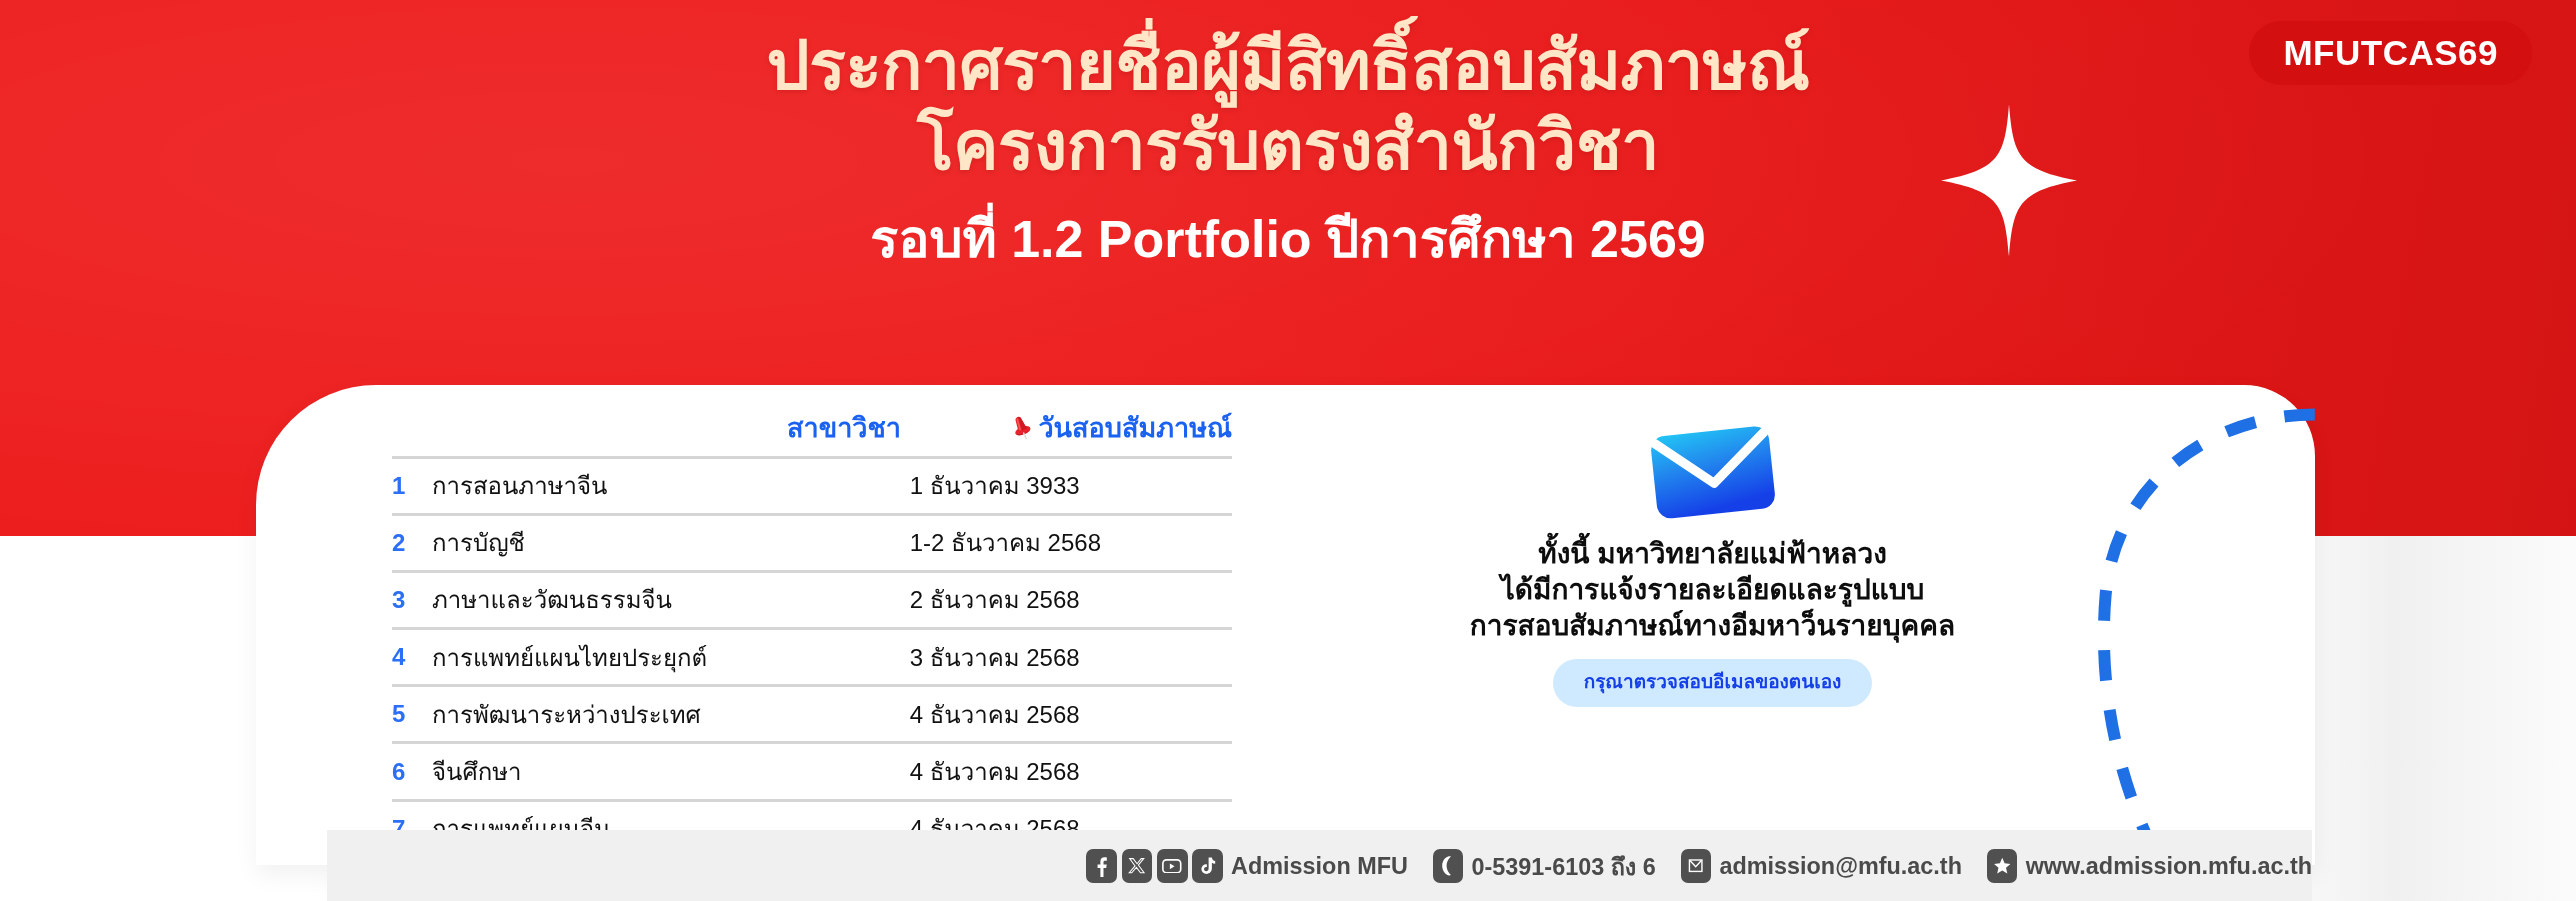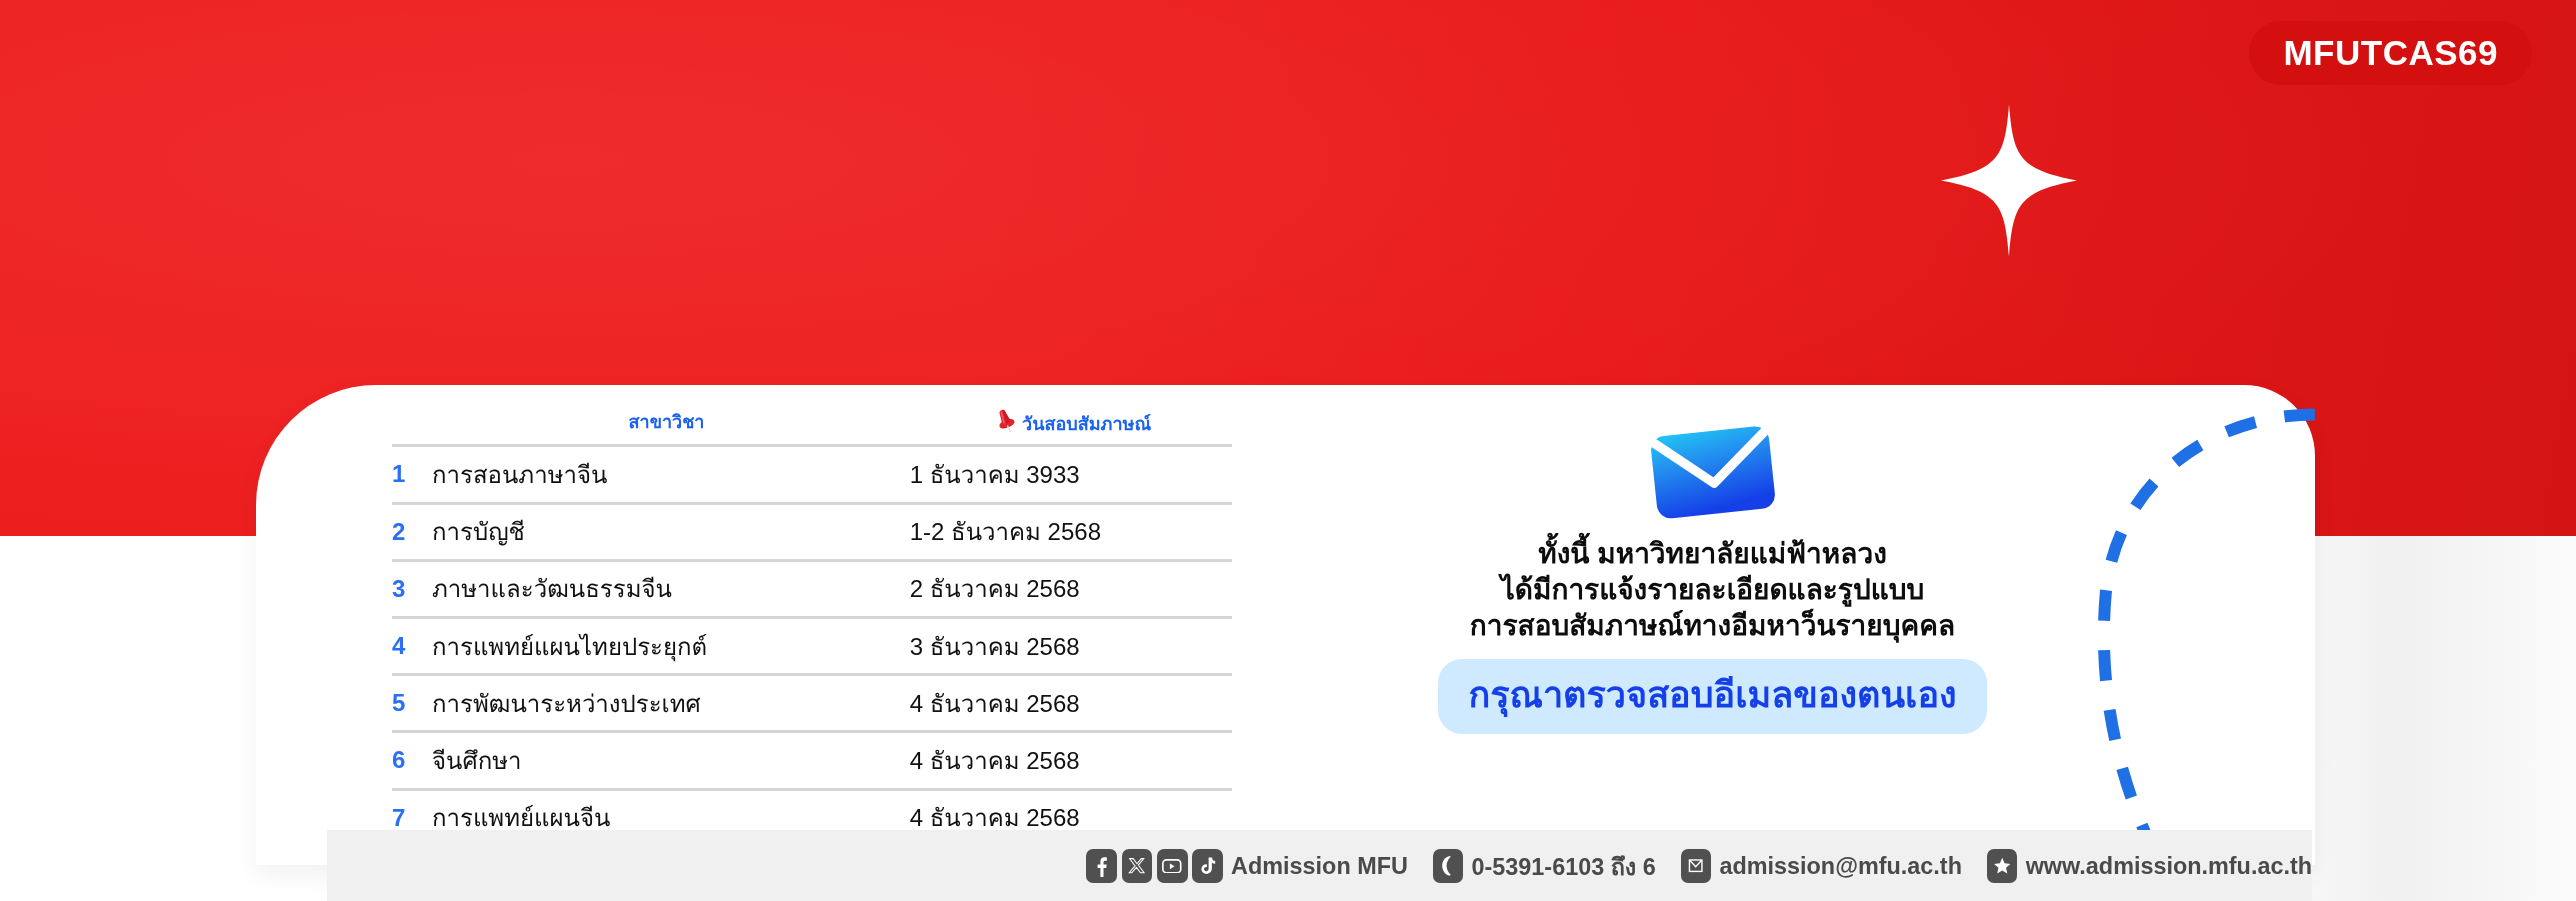--- a/index.html
+++ b/index.html
@@ -247,6 +247,11 @@
     <span>MFUTCAS69</span>
   </div>
 
+  <div class="headline">
+    <div class="l1">ประกาศรายชื่อผู้มีสิทธิ์สอบสัมภาษณ์</div>
+    <div class="l2">โครงการรับตรงสำนักวิชา</div>
+    <div class="l3">รอบที่ 1.2 Portfolio ปีการศึกษา 2569</div>
+  </div>
 
   <div class="card">
 

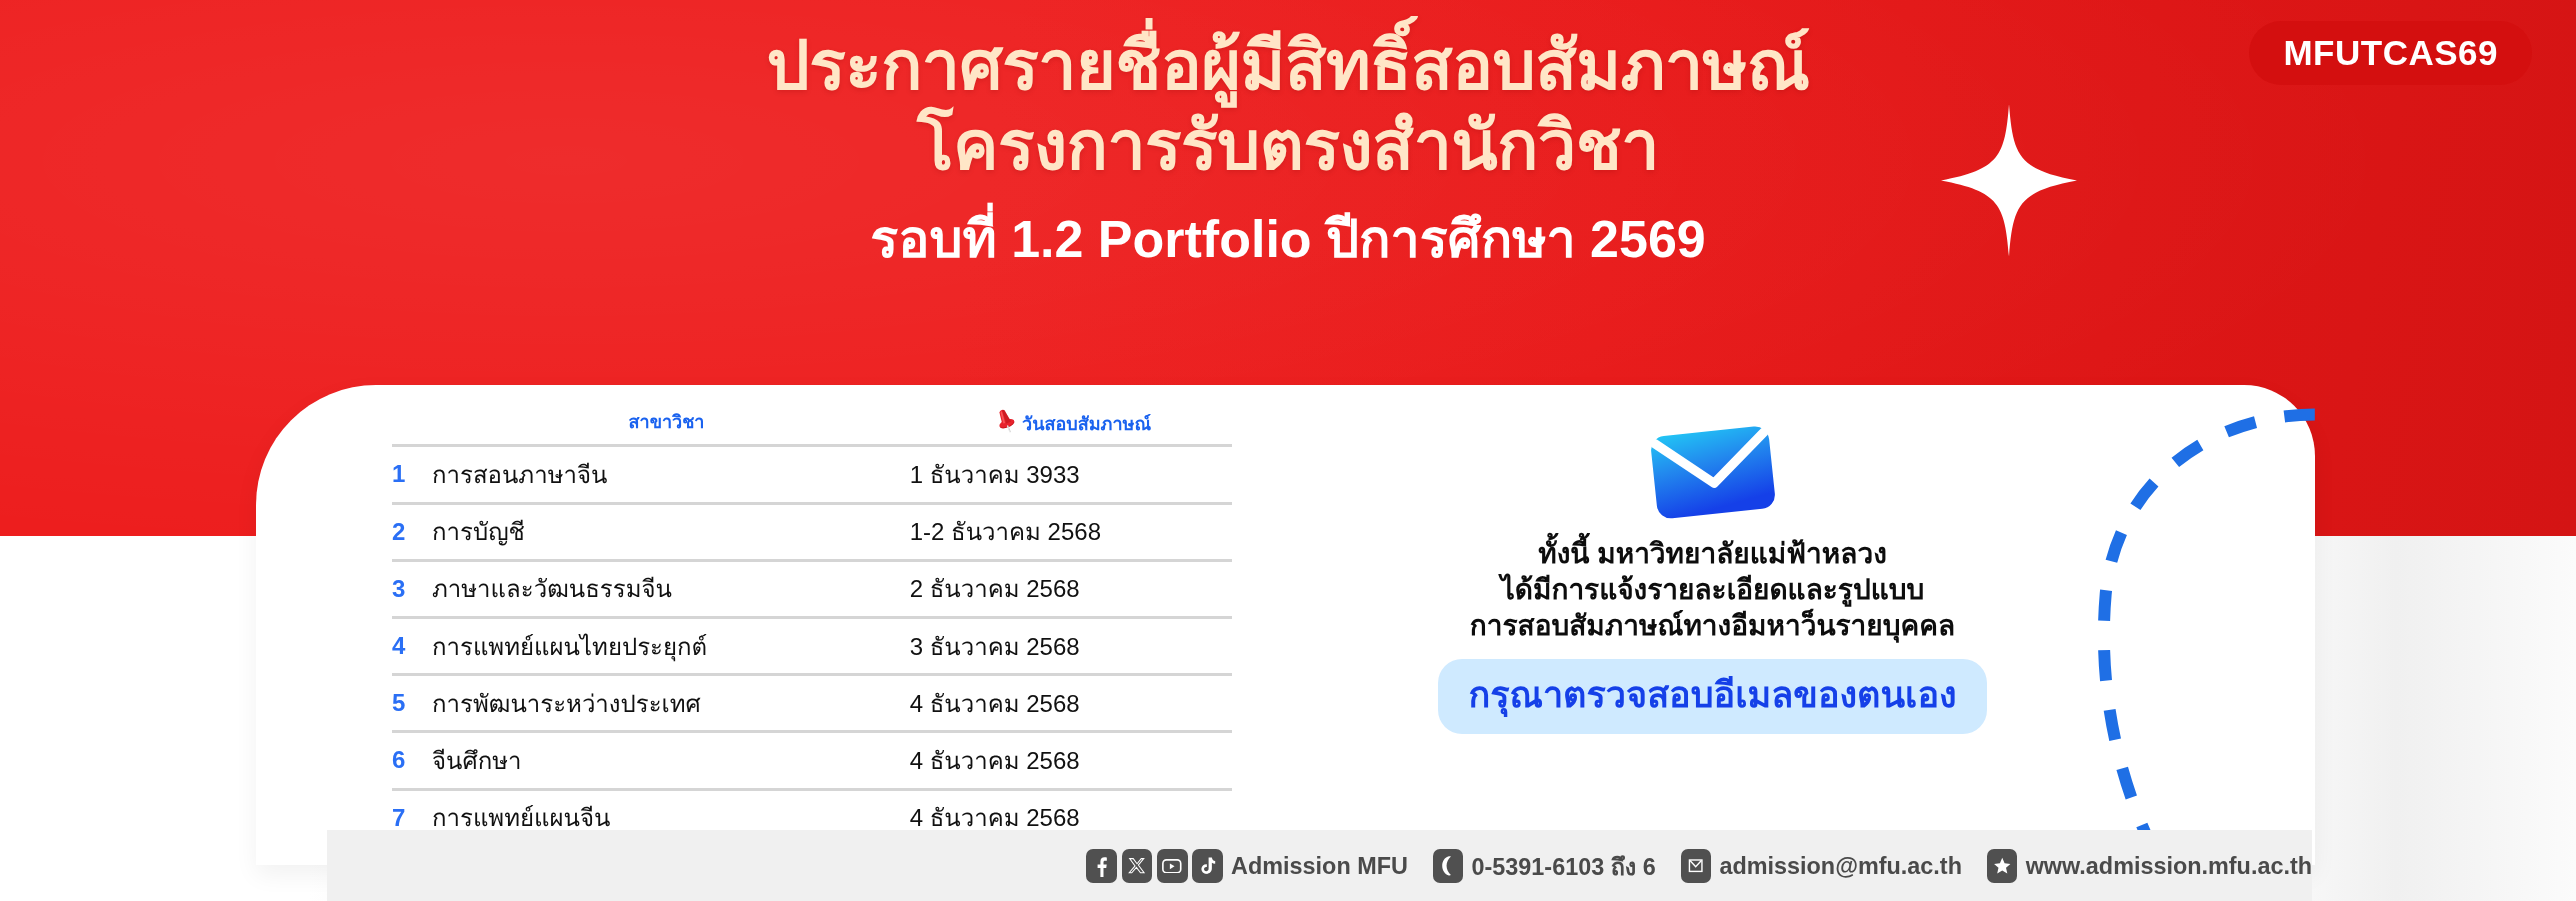--- a/index.html
+++ b/index.html
@@ -119,9 +119,9 @@
     table-layout:fixed;
   }
   .tbl th{
-    text-align:center;
+    text-align:right;
     color:#1a62ef;
-    font-size:18px;
+    font-size:27px;
     font-weight:700;
     padding:0 0 6.5px 0;
     white-space:nowrap;

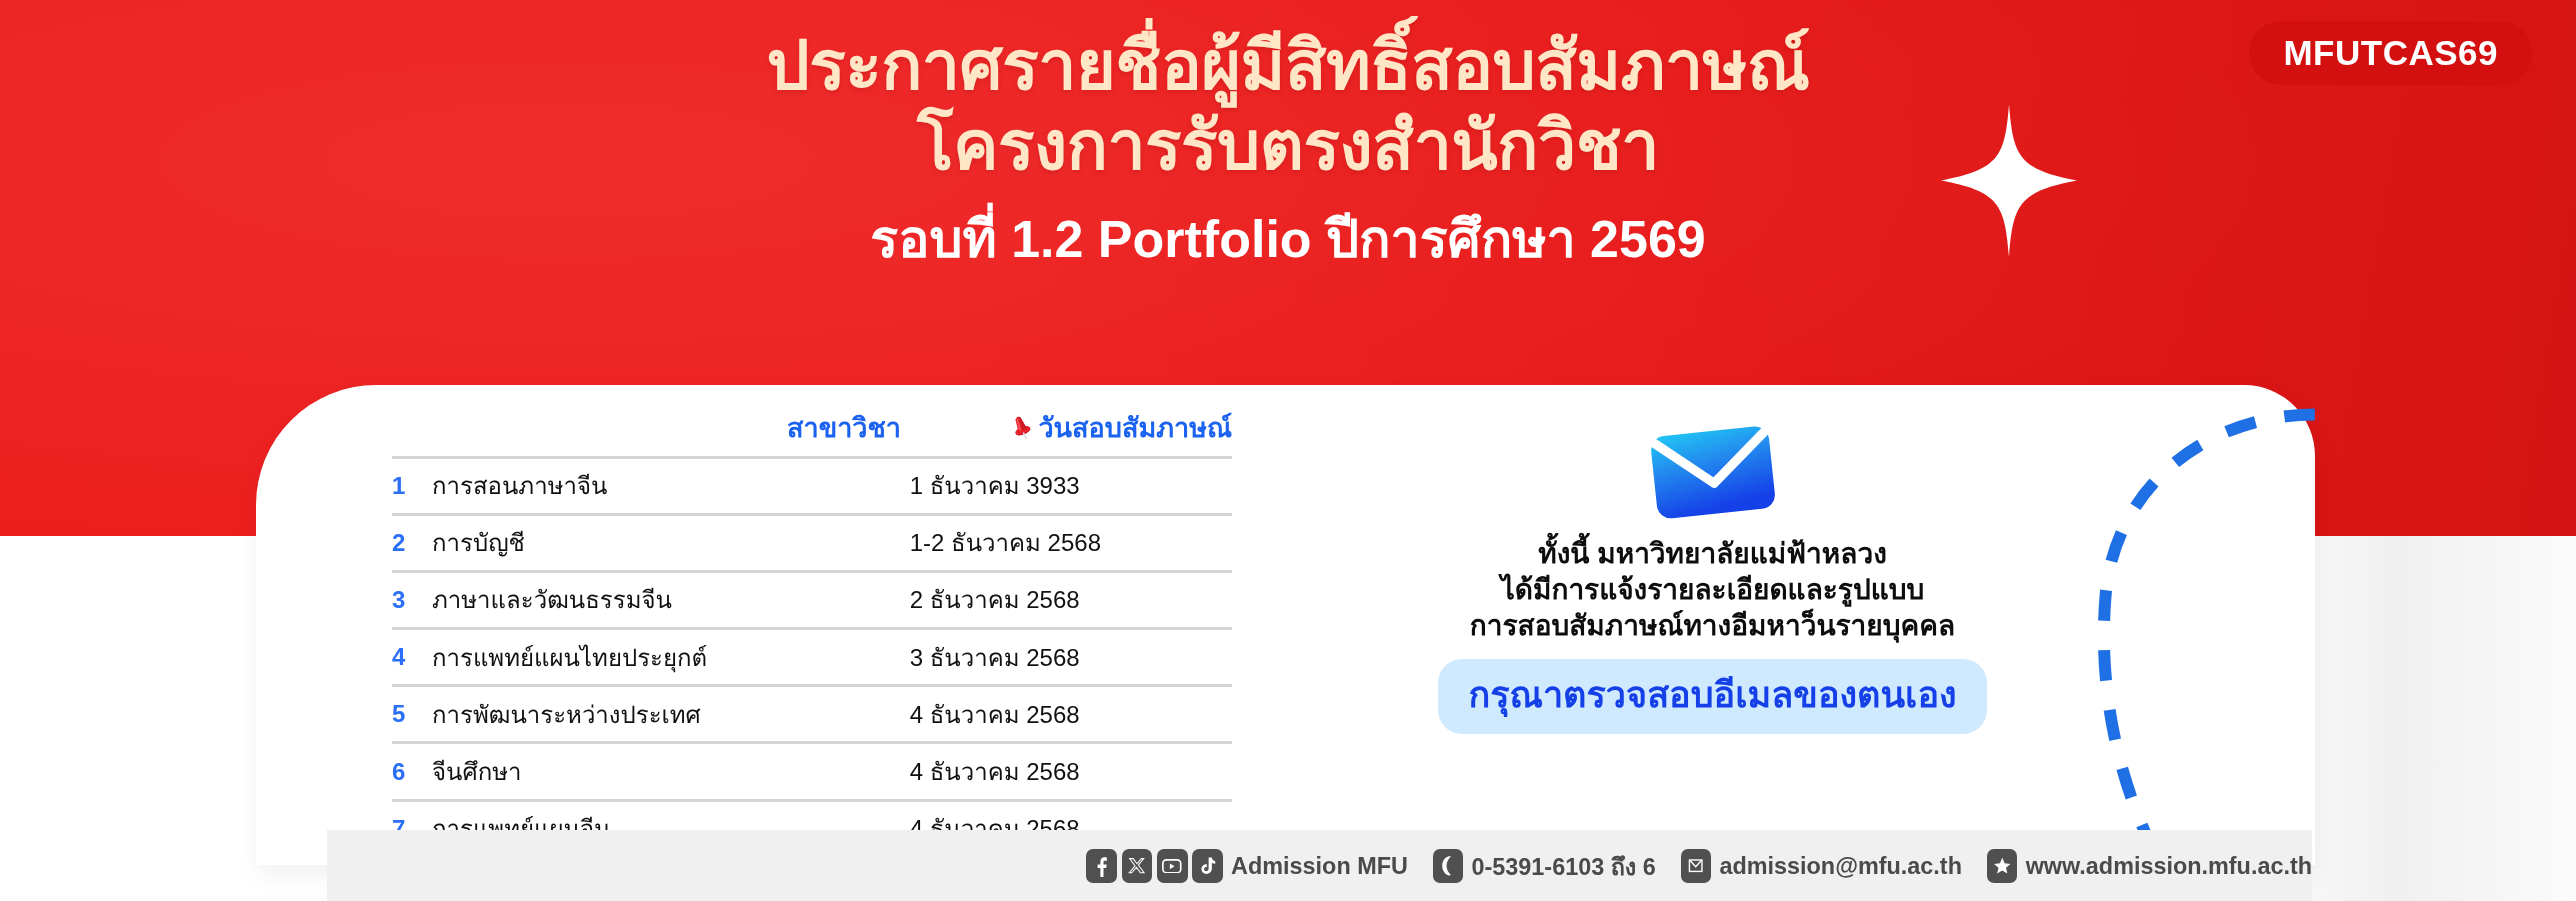--- a/index.html
+++ b/index.html
@@ -182,7 +182,7 @@
     background:#cfeaff;
     border-radius:24px;
     color:#1540e8;
-    font-size:36px;
+    font-size:19px;
     font-weight:700;
     white-space:nowrap;
   }

